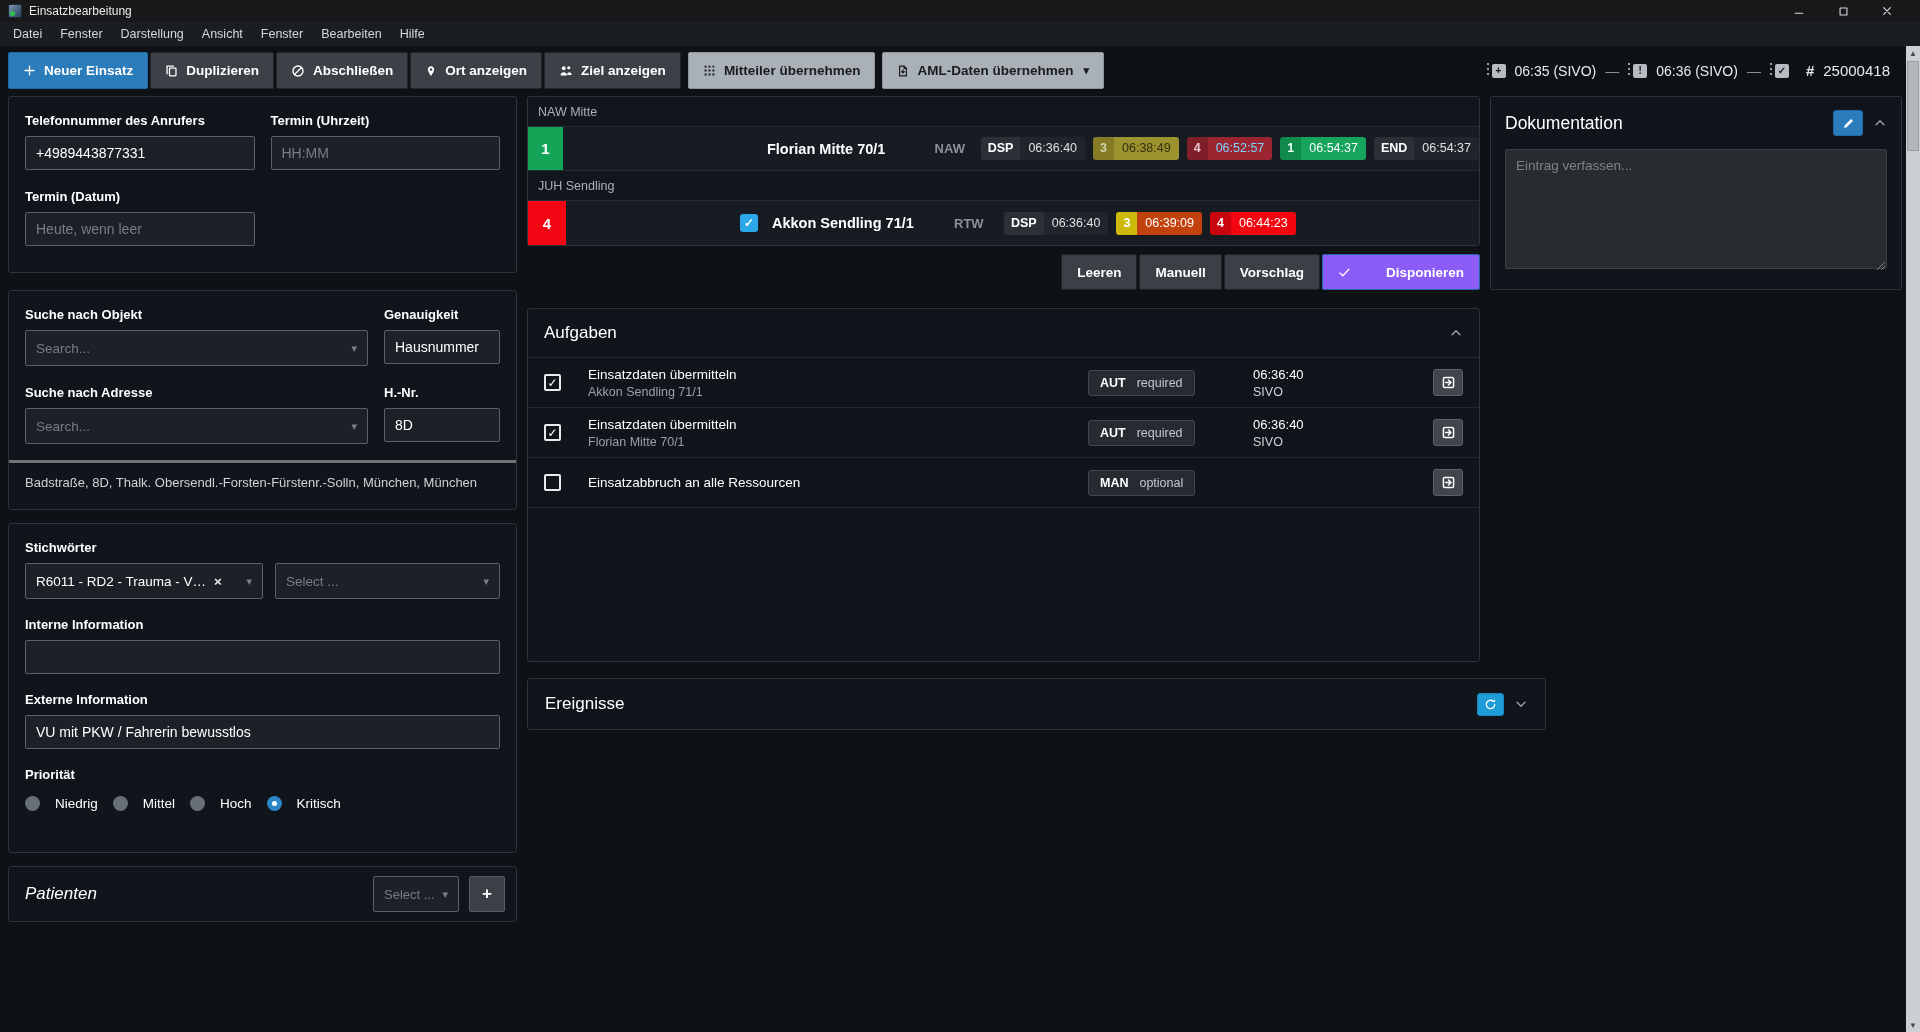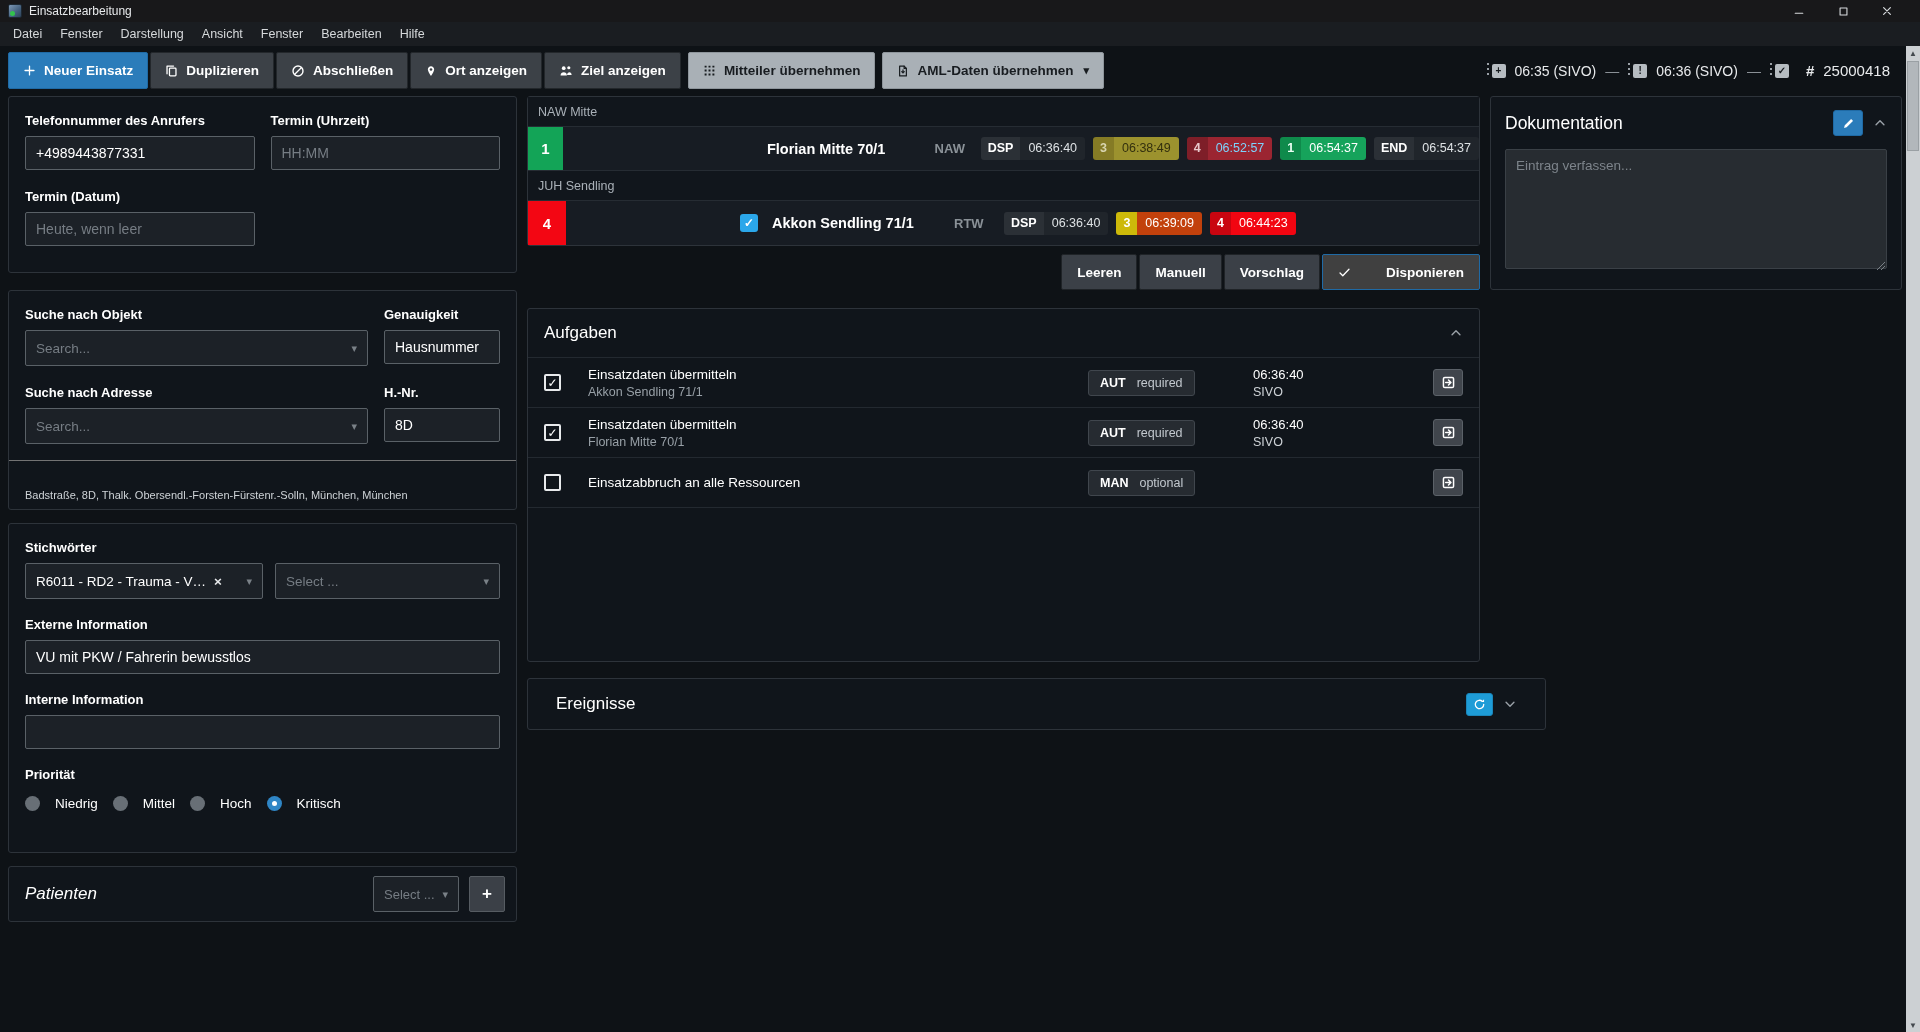--- a/index.html
+++ b/index.html
@@ -111,7 +111,7 @@
   #action-row { position:absolute; left:527px; top:254px; width:953px; display:flex; justify-content:flex-end; gap:2px; }
   .abtn { height:36px; padding:0 15px; background:#3b4047; border:1px solid #1f2327; border-radius:2px;
     color:#fff; font-size:13.5px; font-weight:600; font-family:inherit; display:flex; align-items:center; gap:8px; }
-  .abtn.primary { background:#404040; border-color:#1f6aa5;gap:35px; }
+  .abtn.primary { background:#8b5cf6; border-color:#1f6aa5;gap:35px; }
   
   #tasks-panel { left:527px; top:308px; width:953px; height:354px; }
   .panel-header { height:48px; display:flex; align-items:center; padding:0 16px; }

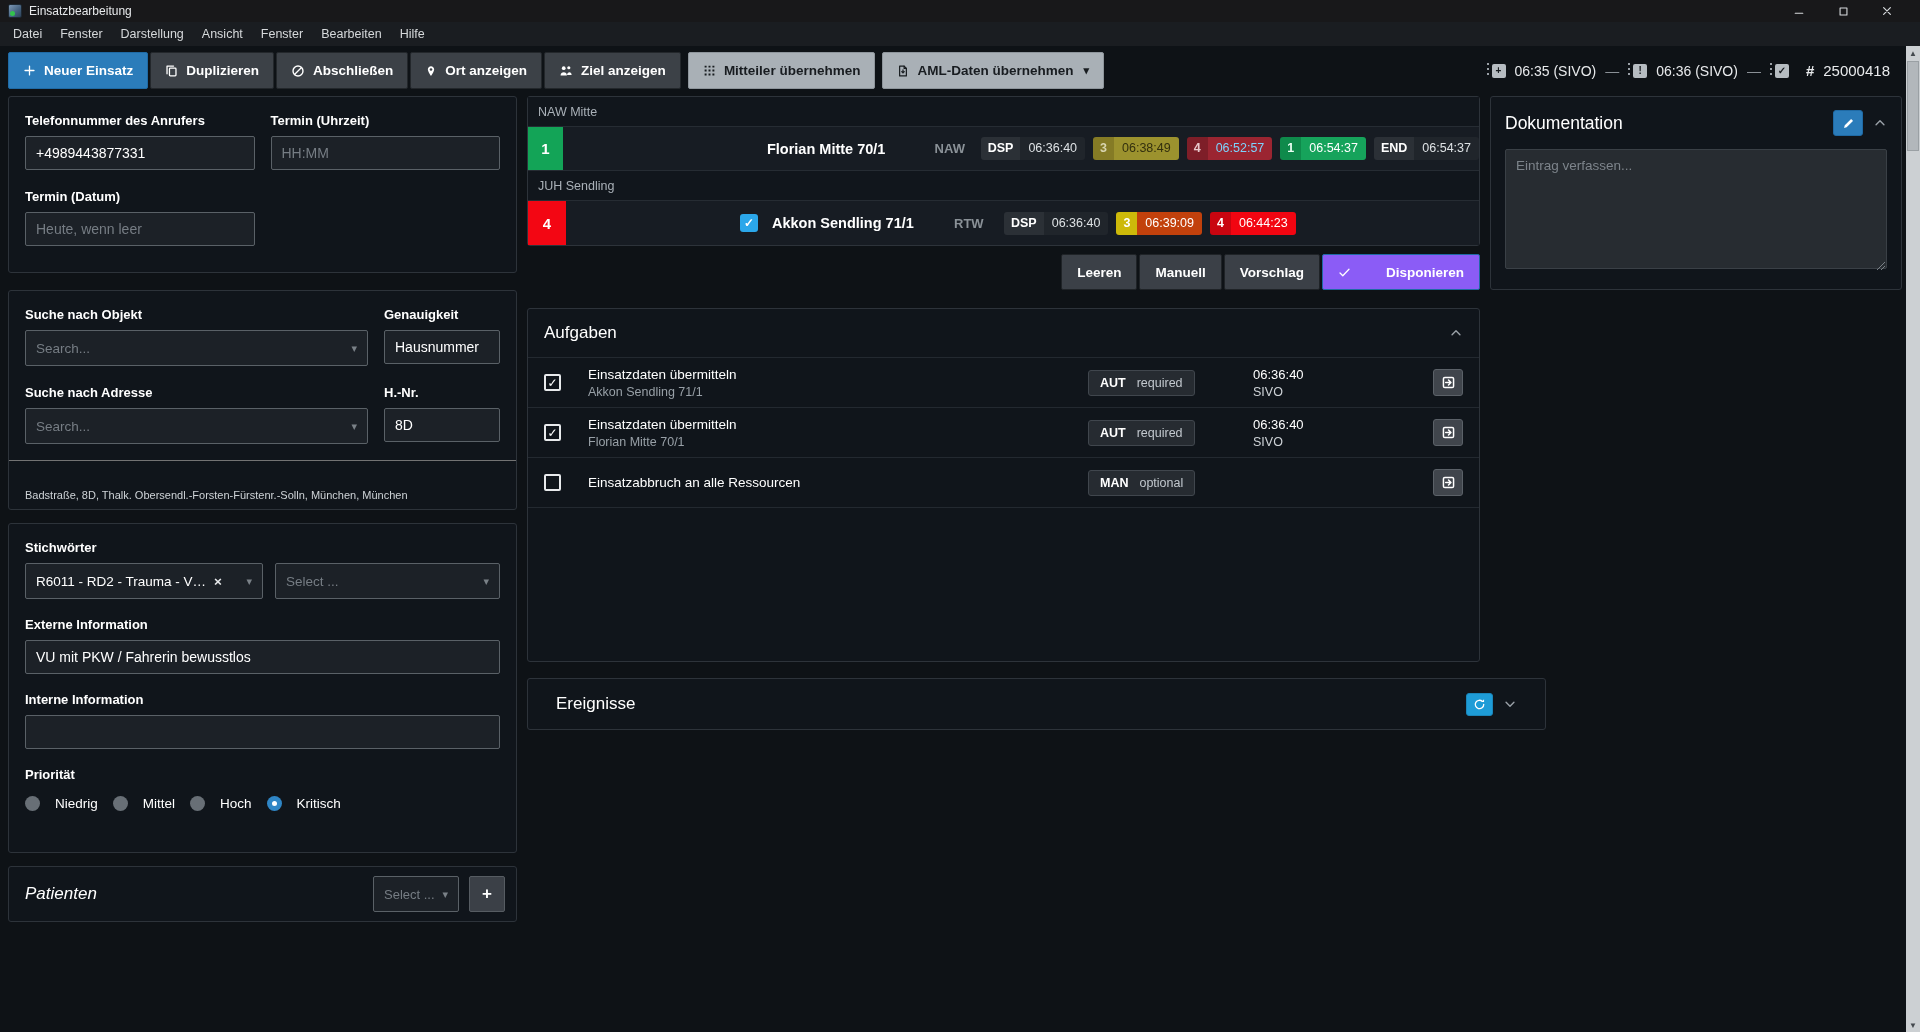--- a/index.html
+++ b/index.html
@@ -55,7 +55,7 @@
   #caller-grid { display:grid; grid-template-columns:1fr 1fr; column-gap:16px; row-gap:19px; }
   #location-panel { left:8px; top:290px; width:509px; height:220px; }
   #loc-top { padding:16px; display:grid; grid-template-columns:1fr 116px; column-gap:16px; row-gap:19px; }
-  #loc-addr { border-top:1px solid #737373; padding:28px 16px; font-size:11px; color:#ced3d7; }
+  #loc-addr { border-top:3px solid #737373; padding:12px 16px; font-size:13px; color:#ced3d7; }
   #details-panel { left:8px; top:523px; width:509px; height:330px; padding:16px; }
   .drow { margin-bottom:18px; }
   #keyword-row { display:flex; gap:12px; }

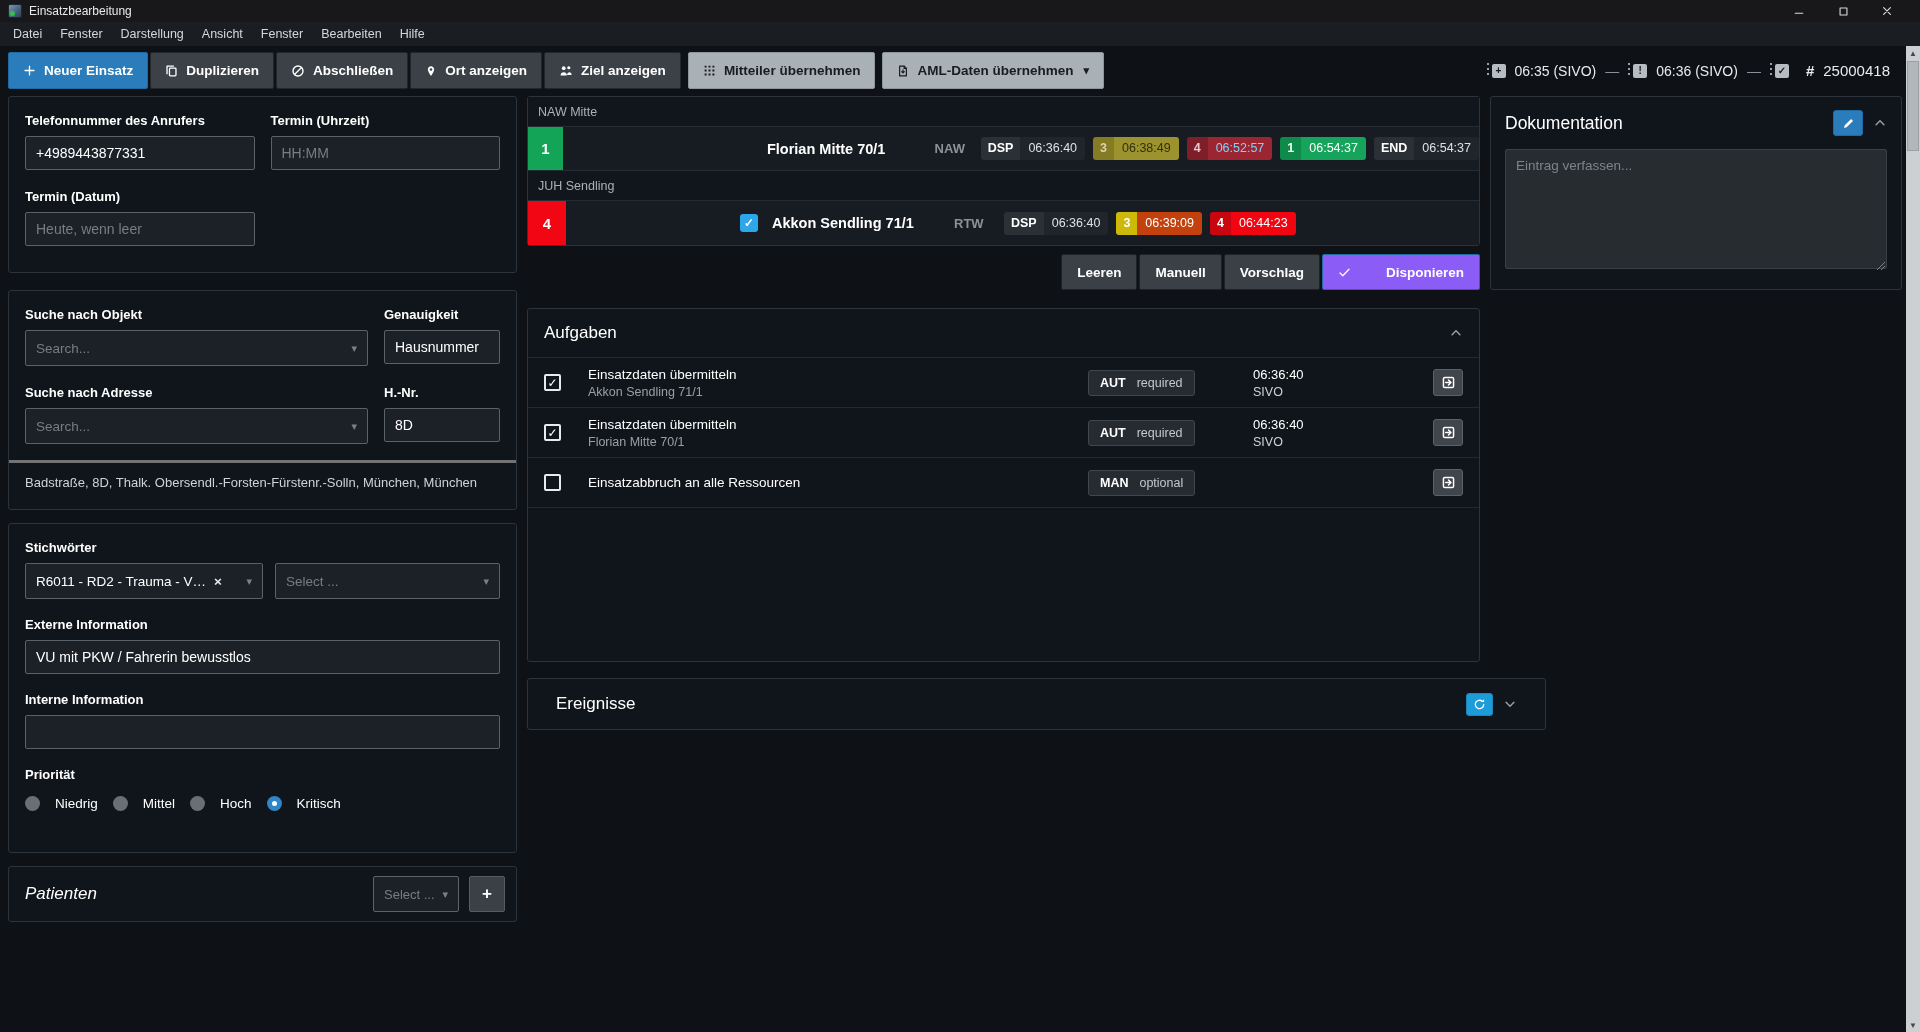--- a/index.html
+++ b/index.html
@@ -338,12 +338,12 @@
     </div>
   </div>
   <div class="drow">
+    <label class="flabel">Interne Information</label>
+    <input class="tinput" value="" style="">
+  </div>
+  <div class="drow">
     <label class="flabel">Externe Information</label>
     <input class="tinput" value="VU mit PKW / Fahrerin bewusstlos" style="">
-  </div>
-  <div class="drow">
-    <label class="flabel">Interne Information</label>
-    <input class="tinput" value="" style="">
   </div>
   <div>
     <label class="flabel">Priorität</label>

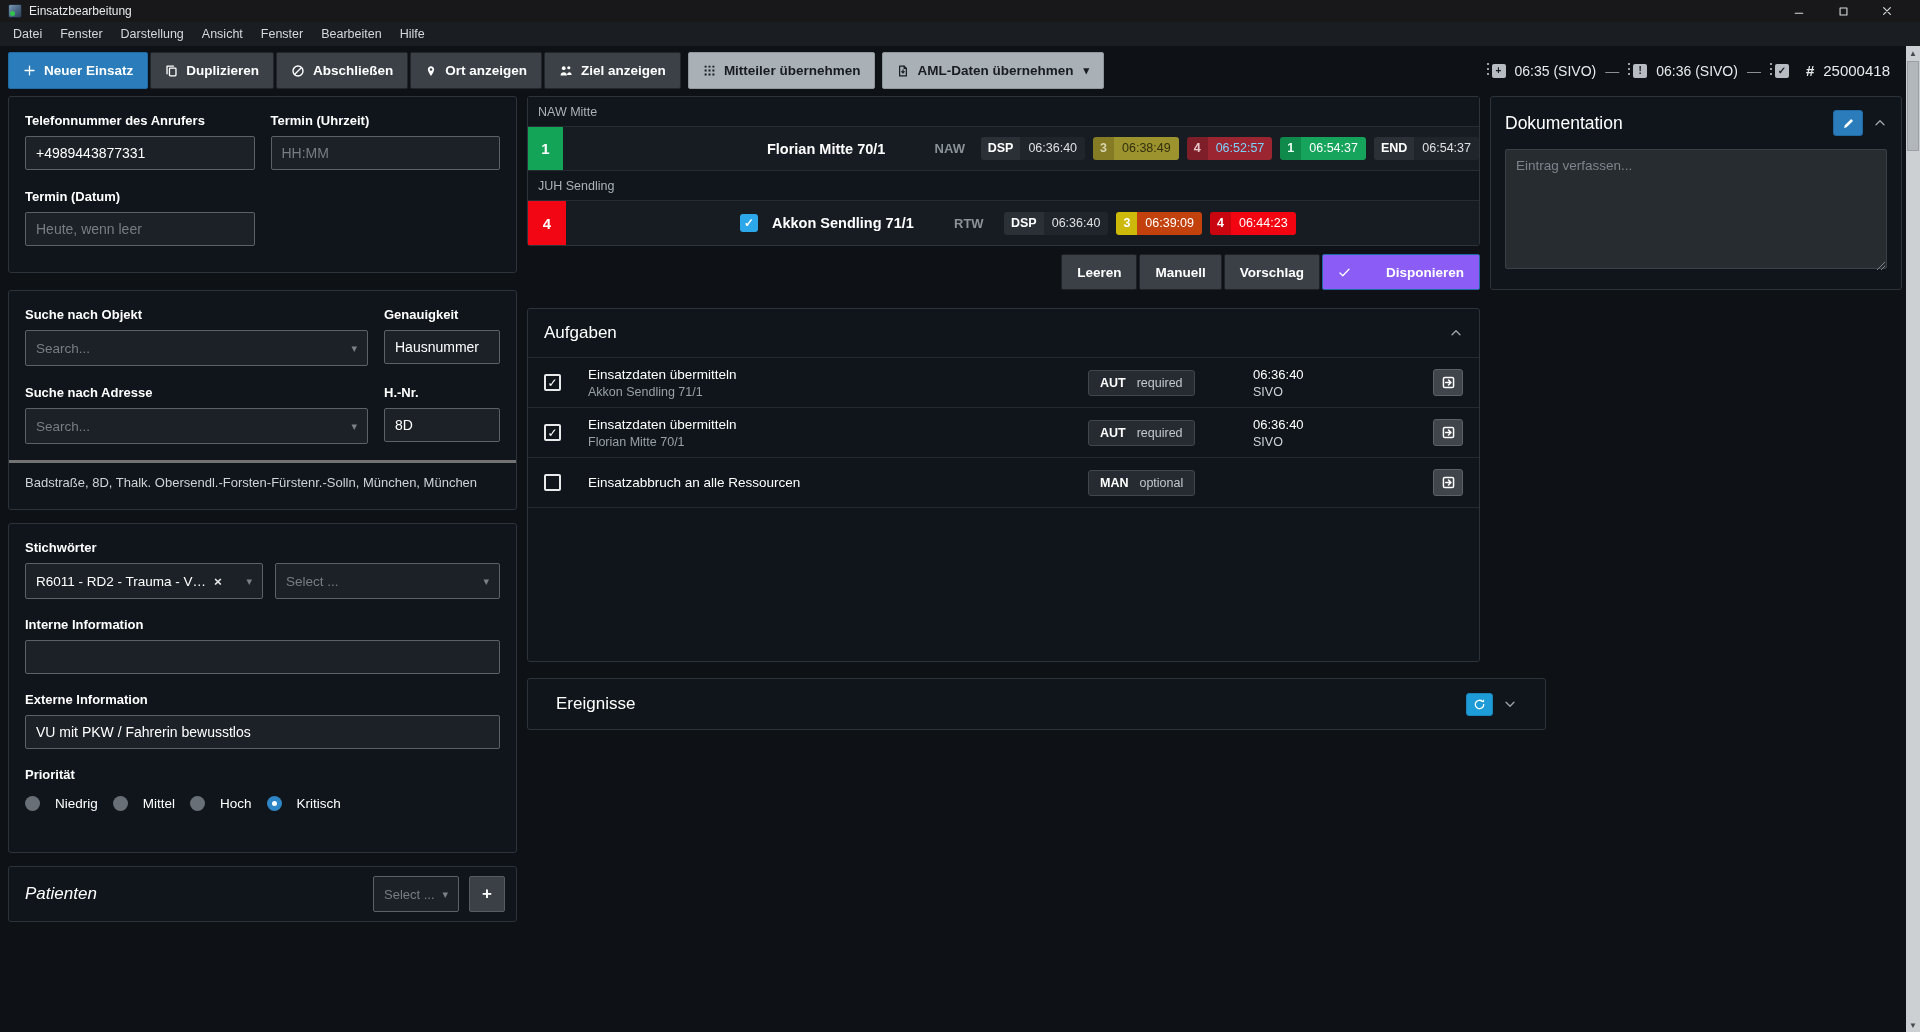--- a/index.html
+++ b/index.html
@@ -135,7 +135,7 @@
   .task-arrow { width:30px; height:27px; background:#40454c; border:1px solid #5b6168; border-radius:3px;
     color:#fff; display:flex; align-items:center; justify-content:center; }
   
-  #events-panel { left:527px; top:678px; width:1019px; height:52px; display:flex; align-items:center; padding:0 28px; }
+  #events-panel { left:527px; top:678px; width:1019px; height:52px; display:flex; align-items:center; padding:0 17px; }
   #events-refresh { width:27px; height:23px; background:#1e9cd7; border:1px solid #1a86ba; border-radius:3px;
     color:#fff; display:flex; align-items:center; justify-content:center; }
   #docs-panel { left:1490px; top:96px; width:412px; height:194px; }

